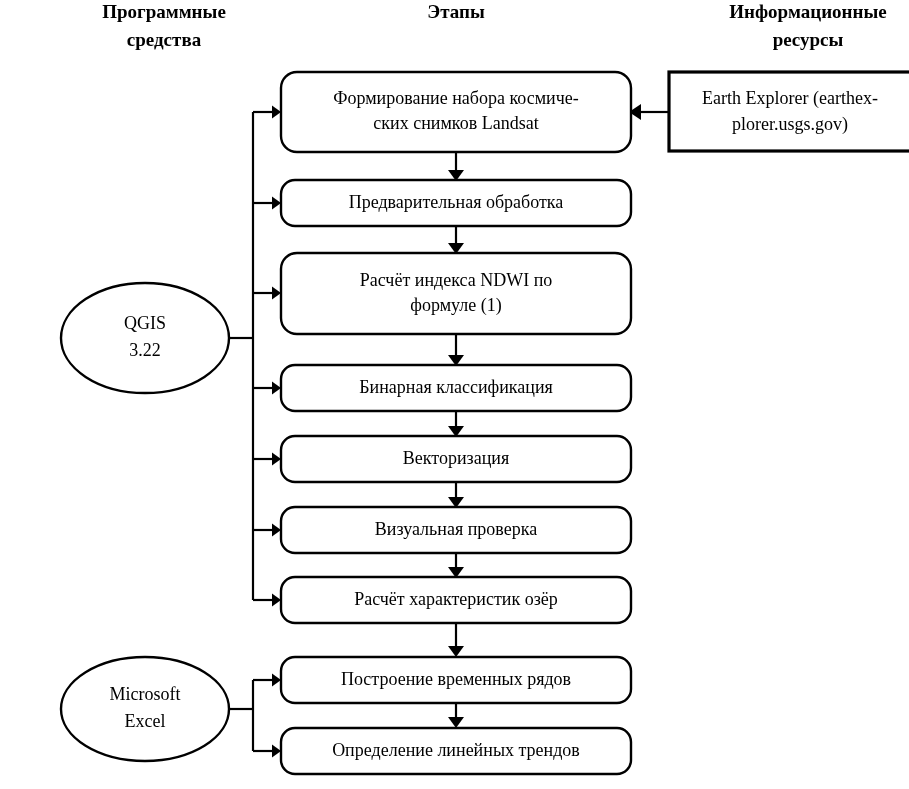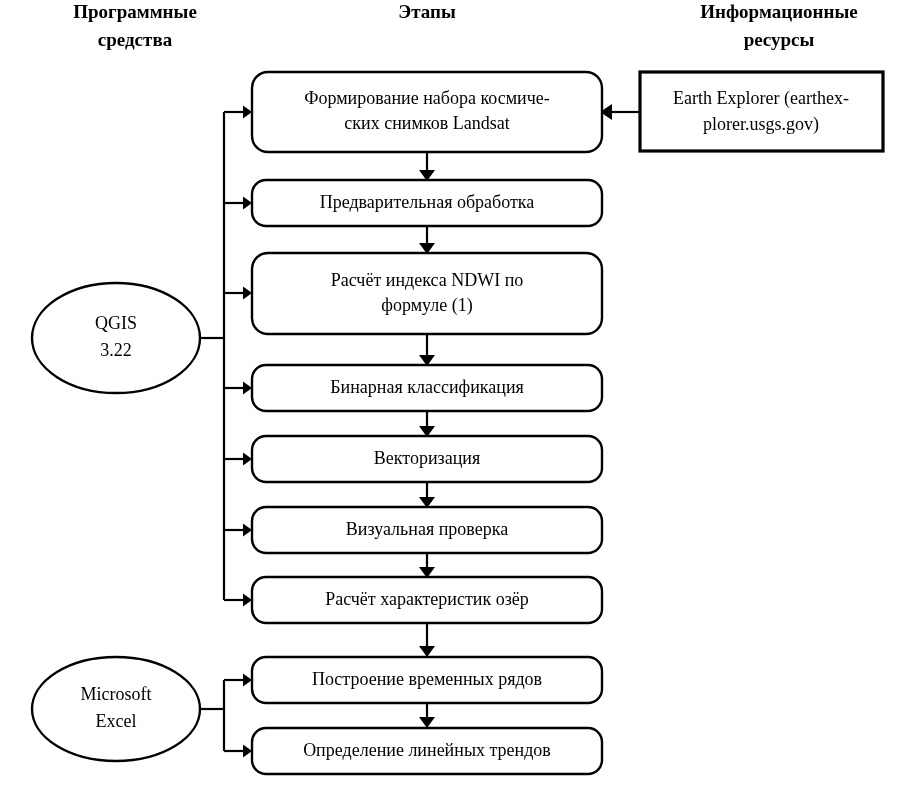--- a/index.html
+++ b/index.html
@@ -18,6 +18,7 @@
     position: relative;
     width: 811px;
     height: 789px;
+    padding-left: 29px;
   }
   svg#flowchart {
     display: block;

